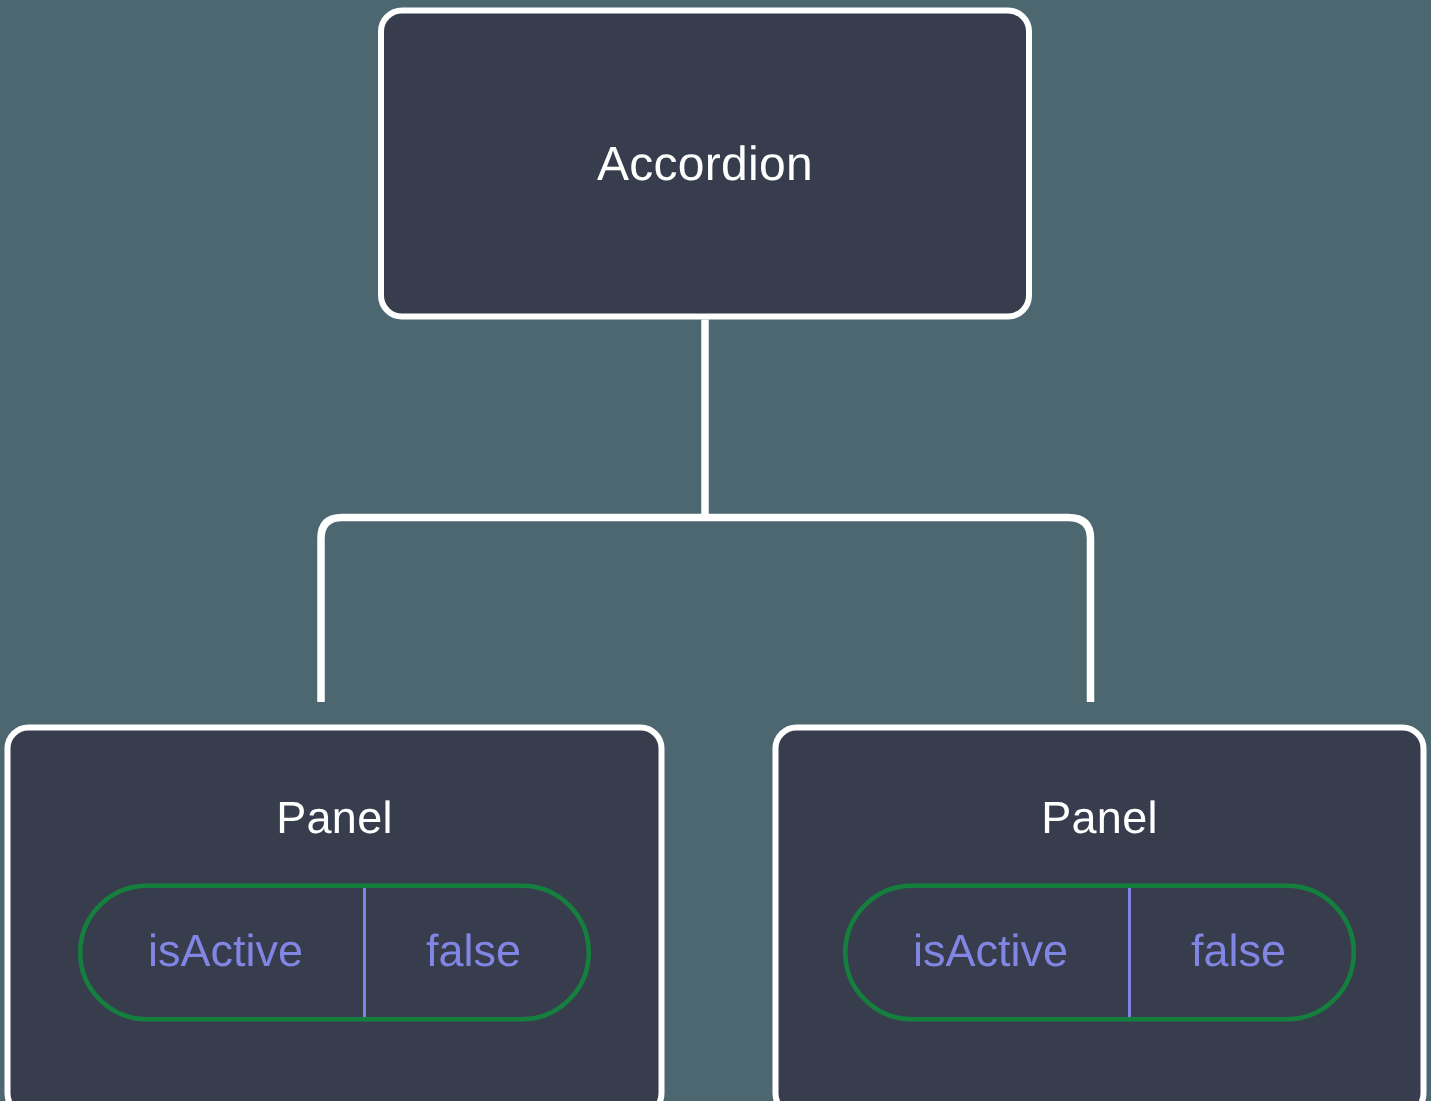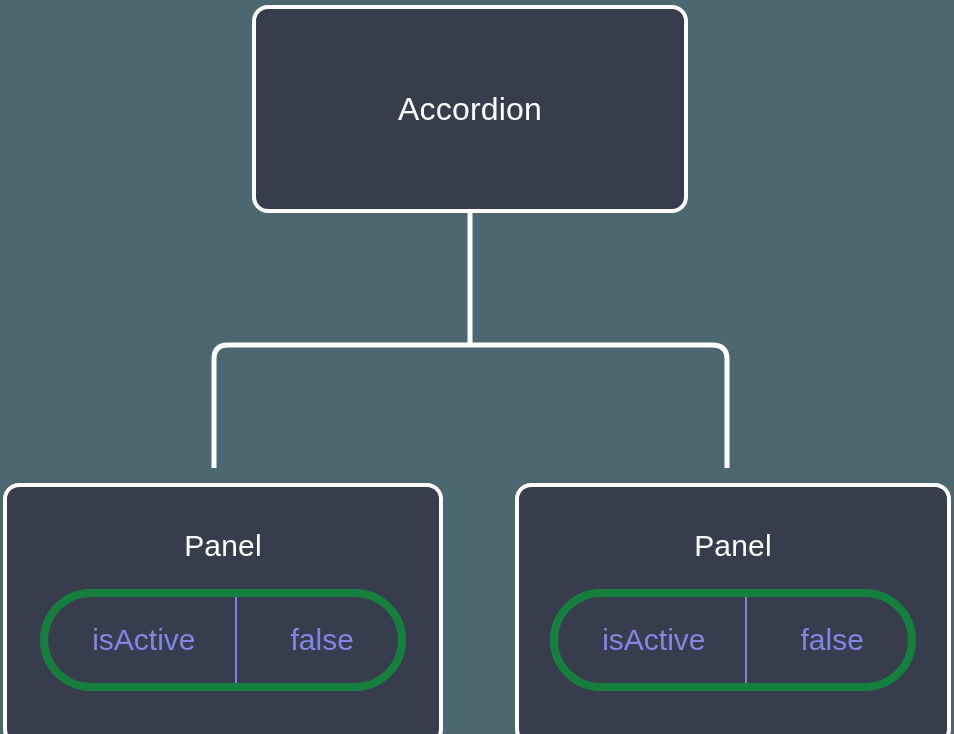--- a/index.html
+++ b/index.html
@@ -86,7 +86,7 @@
     margin-top: 28px;
     display: flex;
     align-items: stretch;
-    border: 8px solid #15803d;
+    border: 3px solid #15803d;
     border-radius: 999px;
     background: transparent;
     height: 86px;

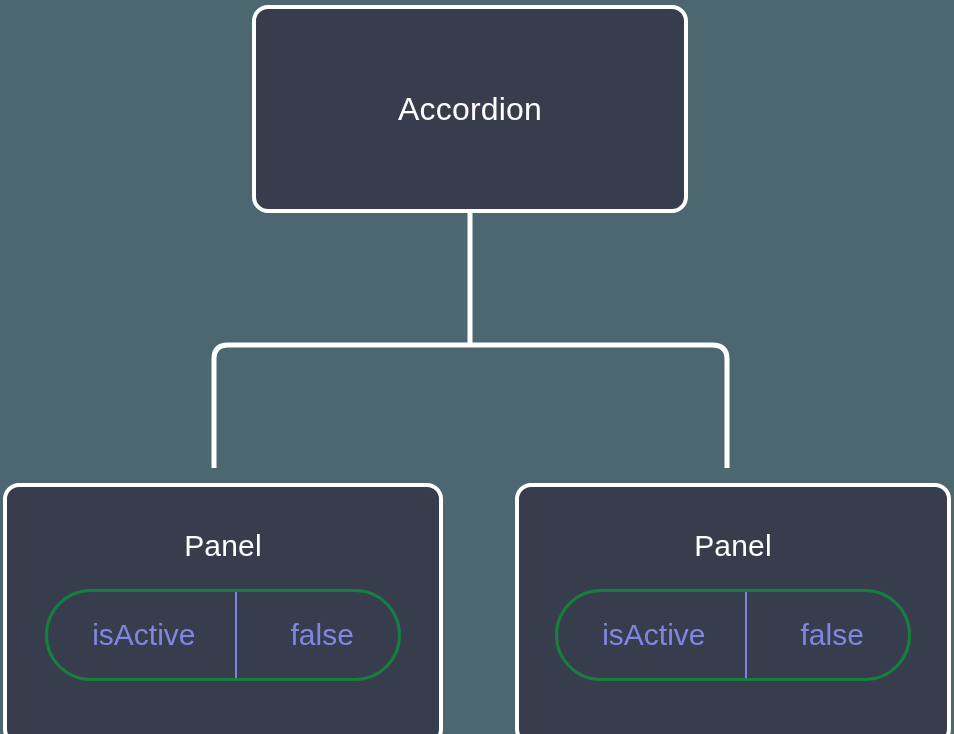--- a/index.html
+++ b/index.html
@@ -109,7 +109,7 @@
   }
 
   .prop-value {
-    padding: 0 44px 0 53px;
+    padding: 0 44px 0 40px;
     border-left: 2px solid #7f84e2;
   }
 </style>

